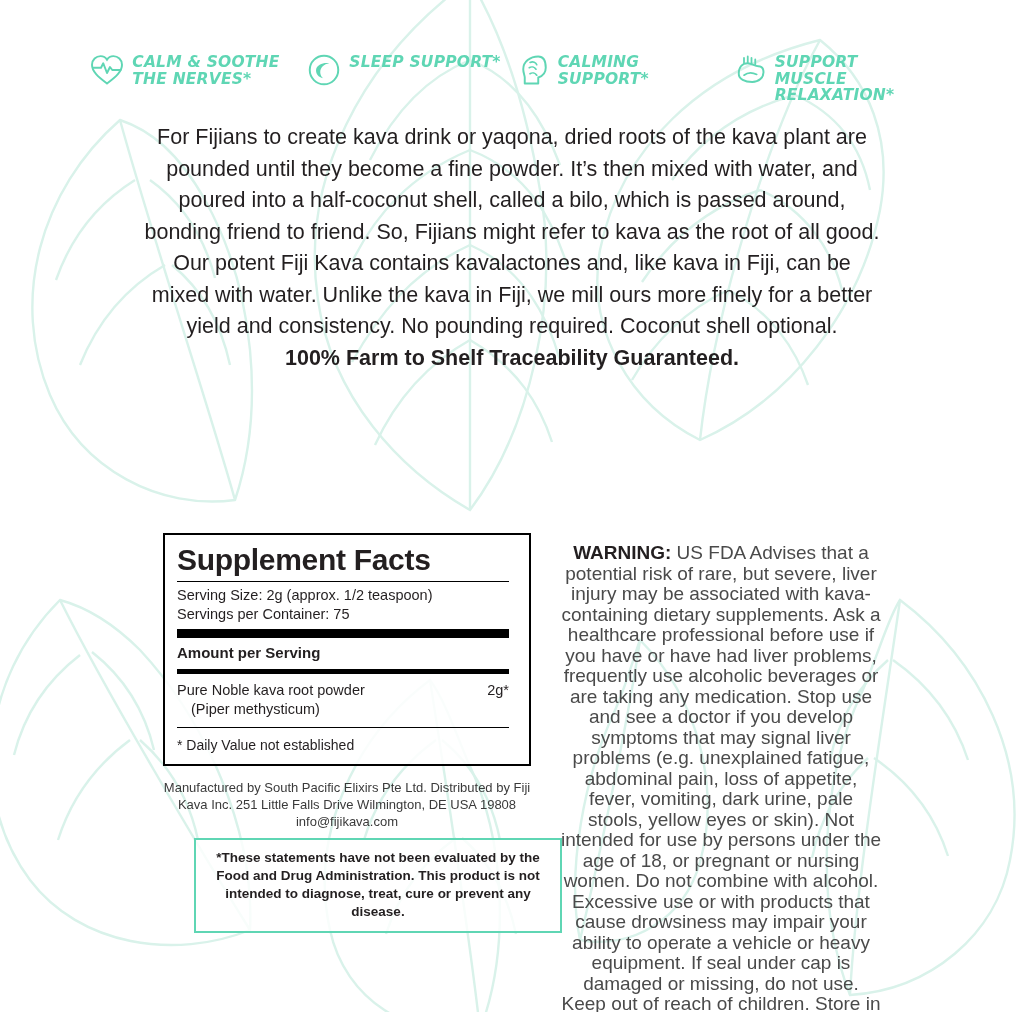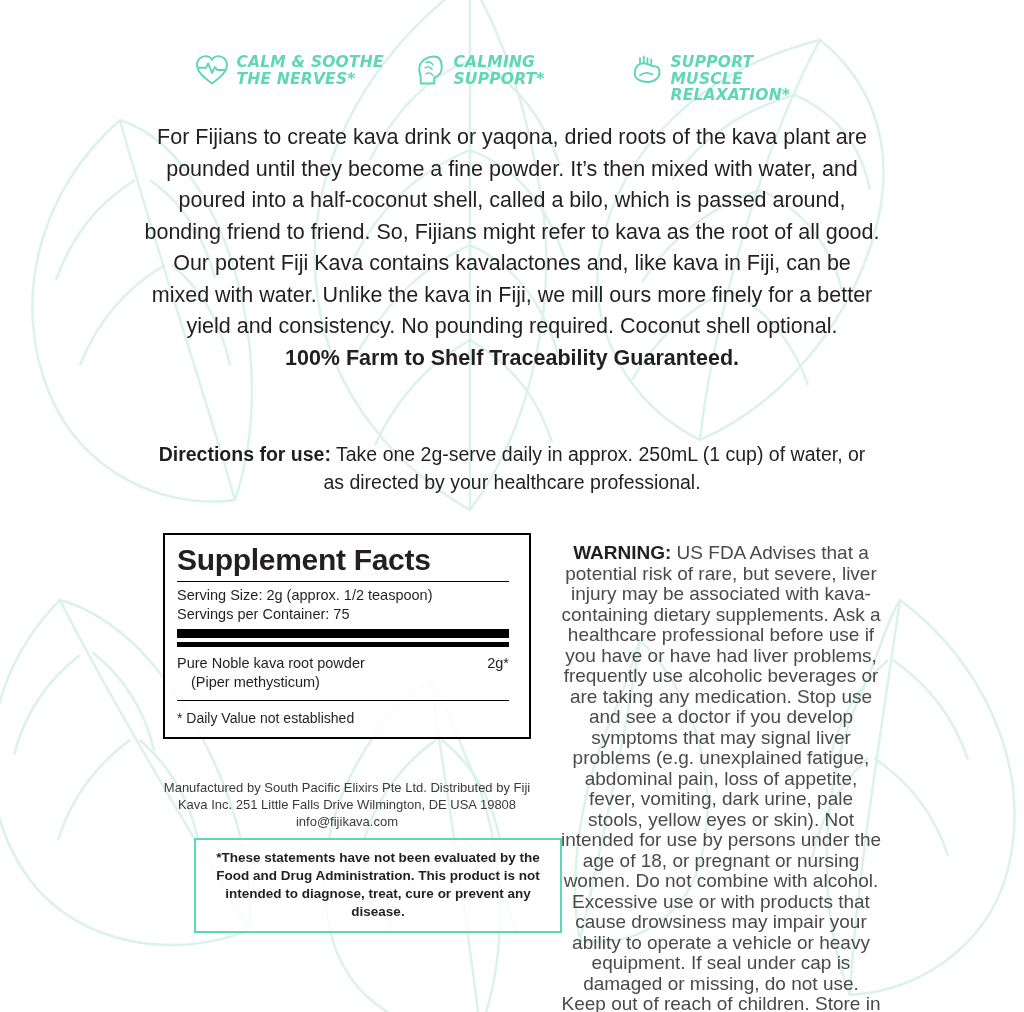--- a/index.html
+++ b/index.html
@@ -241,6 +241,13 @@
       <div class="btxt">CALM &amp; SOOTHE THE NERVES*</div>
     </div>
 
+    <div class="benefit">
+      <svg class="ico" viewBox="0 0 48 48">
+        <circle cx="24" cy="24" r="19" fill="none" stroke="#5fd6b4" stroke-width="2.6"></circle>
+        <path d="M31 15 C 24 16, 19 21, 19 27 C 19 30.5, 20.6 33.3, 23 35 C 16.5 34, 12.5 28.5, 13.5 23 C 14.5 17.5, 23 13.5, 31 15 Z" fill="#5fd6b4"></path>
+      </svg>
+      <div class="btxt">SLEEP SUPPORT*</div>
+    </div>
 
     <div class="benefit">
       <svg class="ico" viewBox="0 0 48 48">

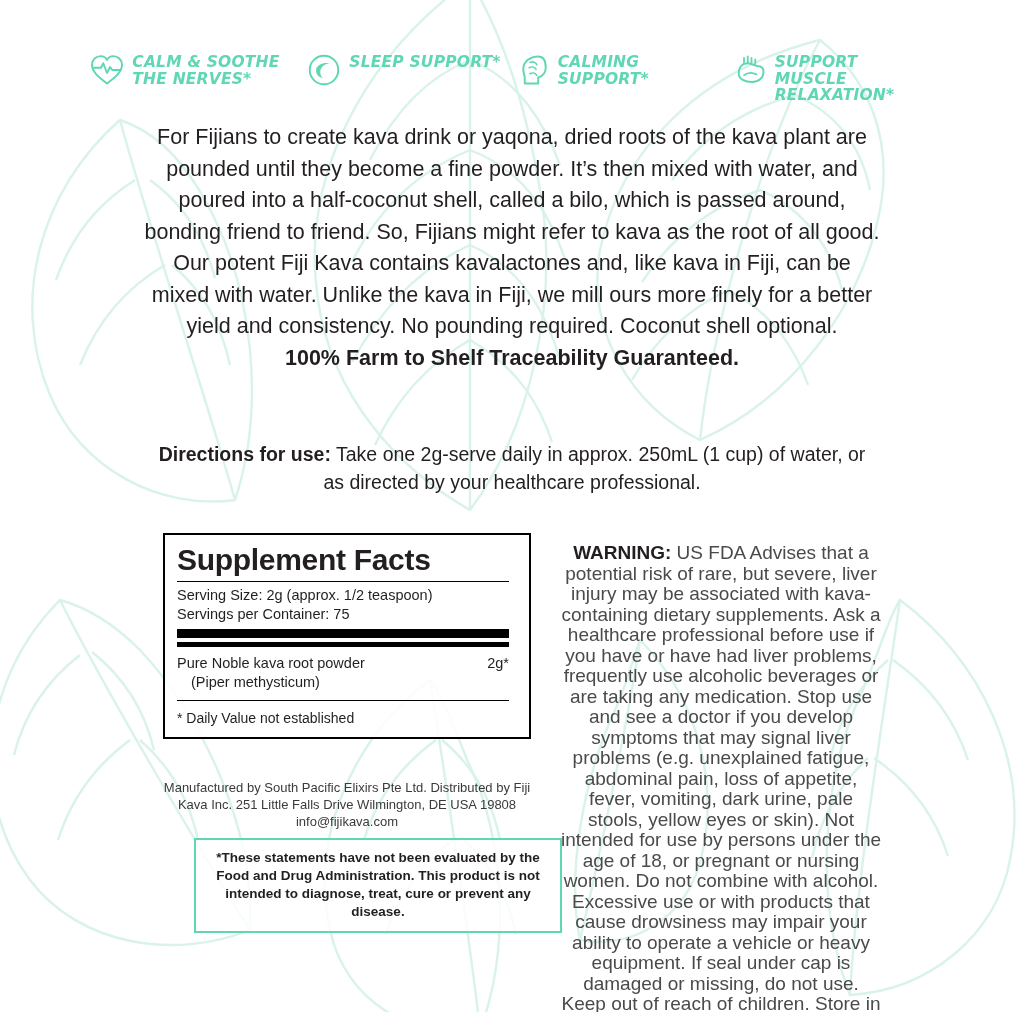--- a/index.html
+++ b/index.html
@@ -272,9 +272,6 @@
     <span class="bold-line">100% Farm to Shelf Traceability Guaranteed.</span>
   </div>
 
-  <div class="directions">
-    <b>Directions for use:</b><span> Take one 2g-serve daily in approx. 250mL (1 cup) of water, or as directed by your healthcare professional.</span>
-  </div>
 
   <div class="sup-facts">
     <div class="sf-title">Supplement Facts</div>

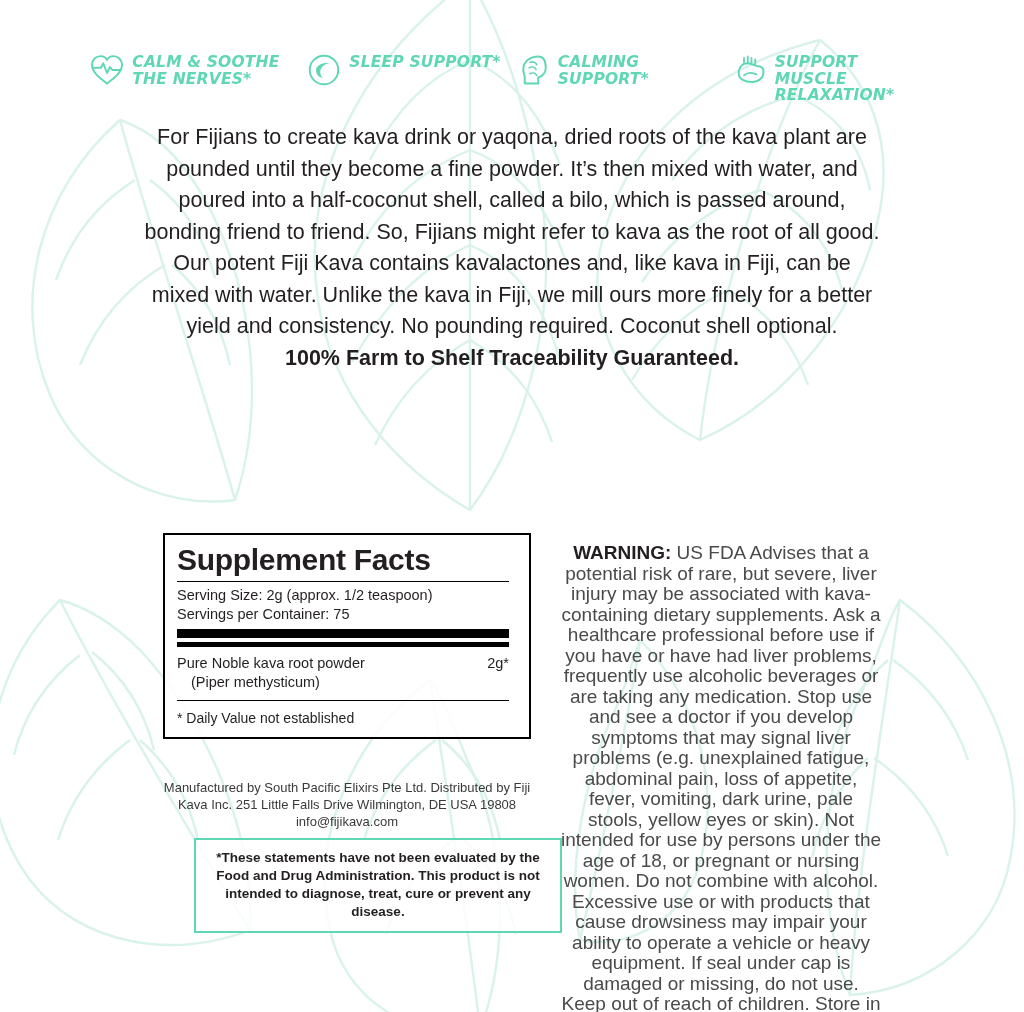--- a/index.html
+++ b/index.html
@@ -279,6 +279,7 @@
     <div class="sf-line">Serving Size: 2g (approx. 1/2 teaspoon)</div>
     <div class="sf-line">Servings per Container: 75</div>
     <div class="sf-rule-thick"></div>
+    <div class="sf-amount">Amount per Serving</div>
     <div class="sf-rule-med"></div>
     <div class="sf-ing">
       <div class="nm">

